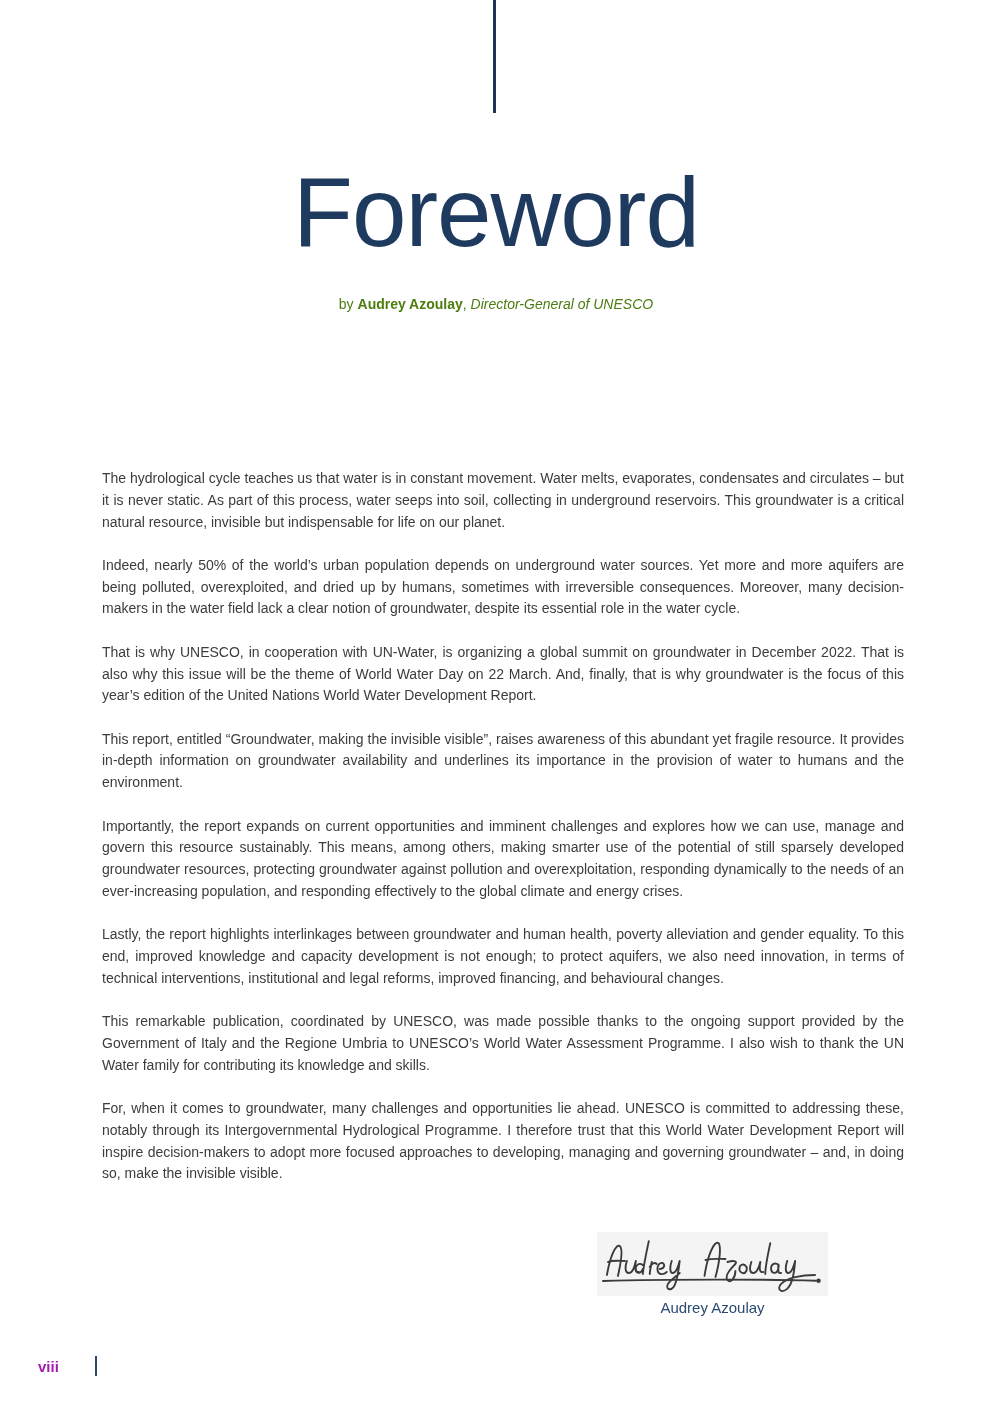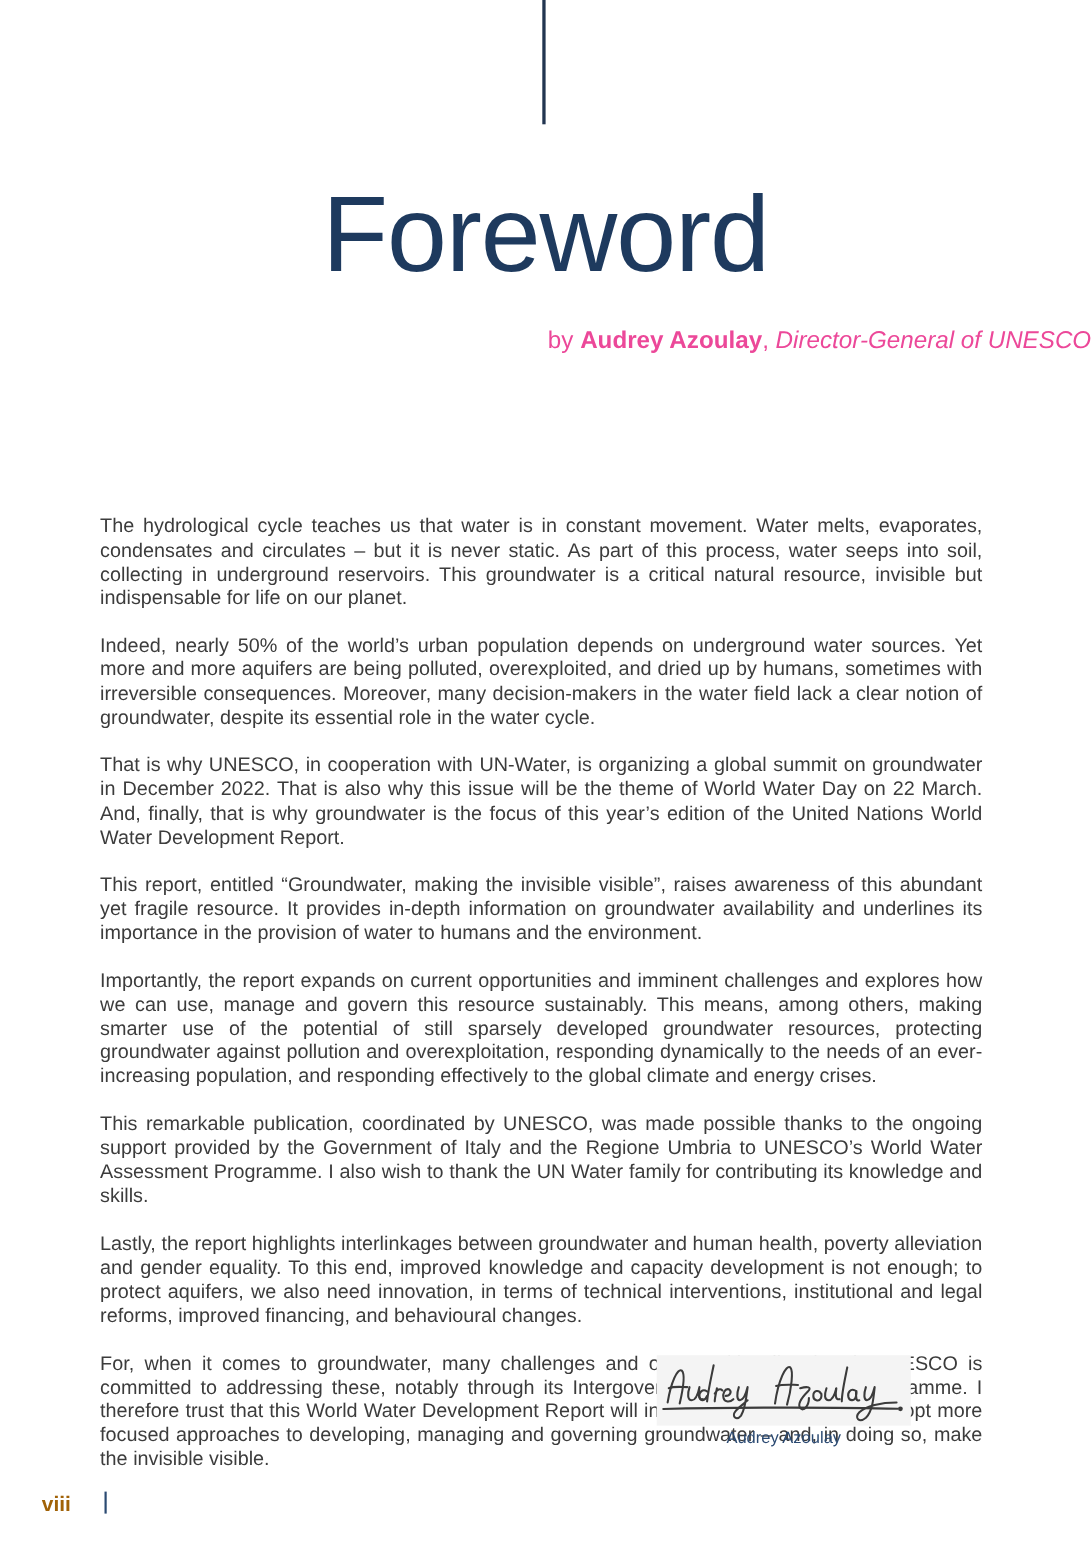--- a/index.html
+++ b/index.html
@@ -39,9 +39,9 @@
     top: 296px;
     left: 0;
     width: 100%;
-    text-align: right;
-    font-size: 22px;
-    color: #ec4899;
+    text-align: center;
+    font-size: 14px;
+    color: #4d7c0f;
   }
   .byline .author { font-weight: 700; }
   .byline .role { font-style: italic; }

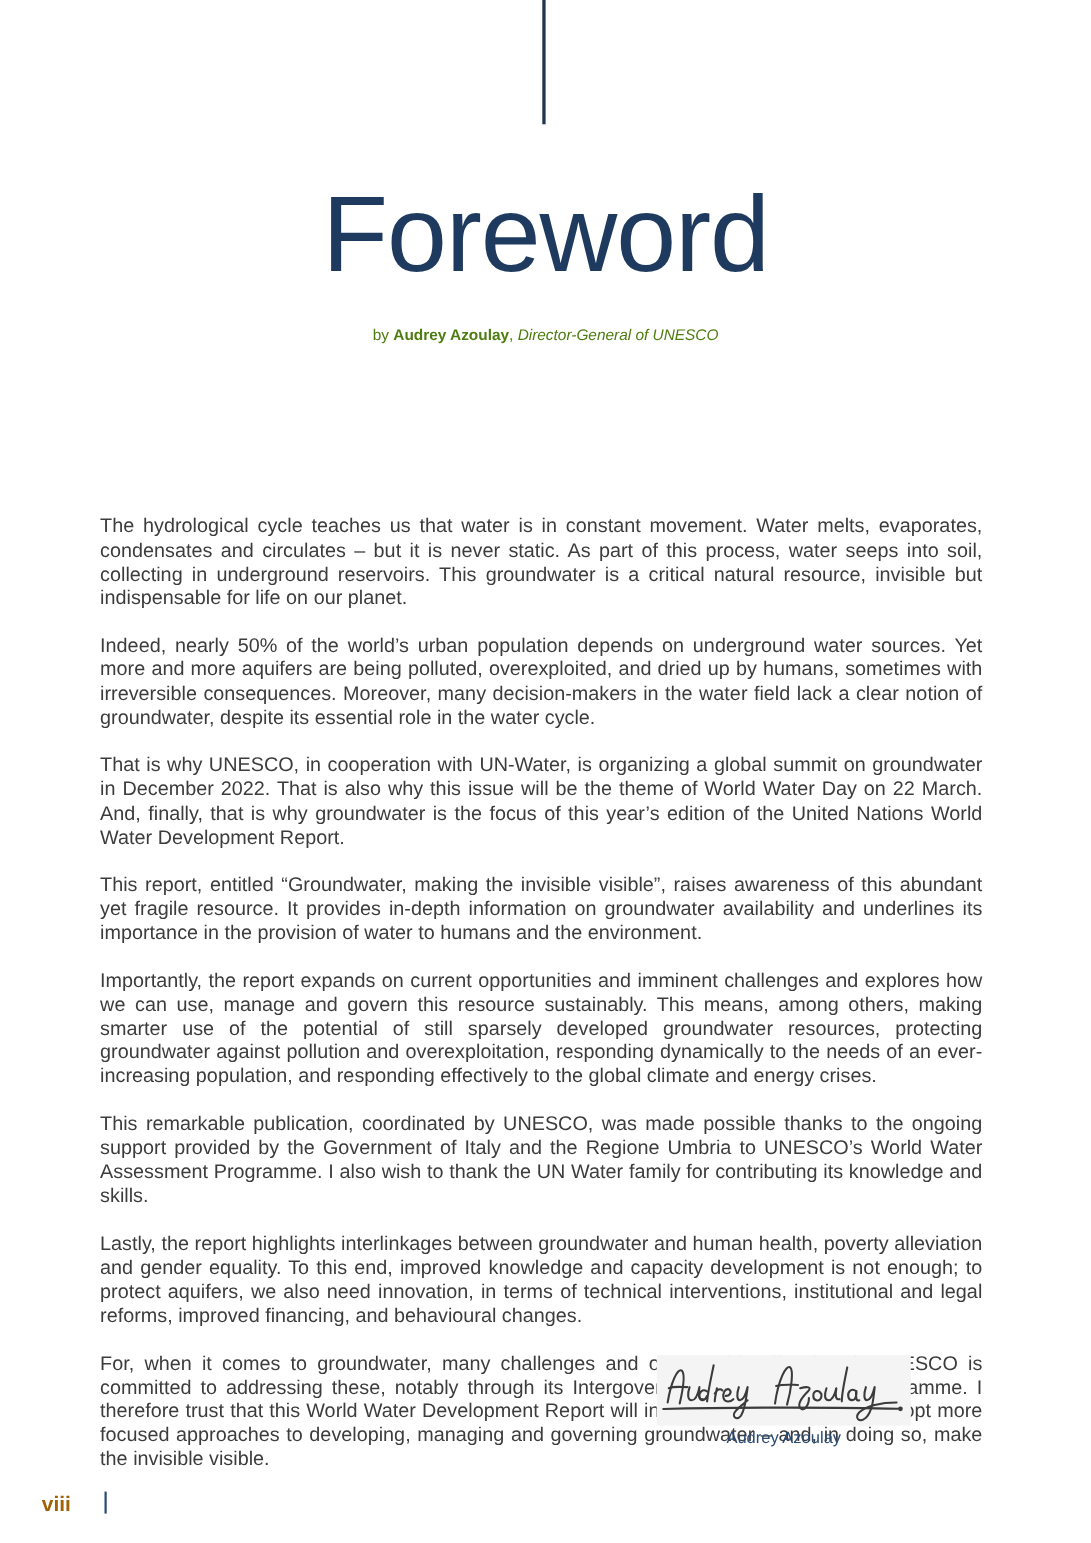--- a/index.html
+++ b/index.html
@@ -49,9 +49,9 @@
   .content {
     position: absolute;
     top: 468px;
-    left: 91px;
+    left: 102px;
     width: 802px;
-    font-size: 18px;
+    font-size: 14px;
     line-height: 21.8px;
     color: #3c3c3c;
     text-align: justify;

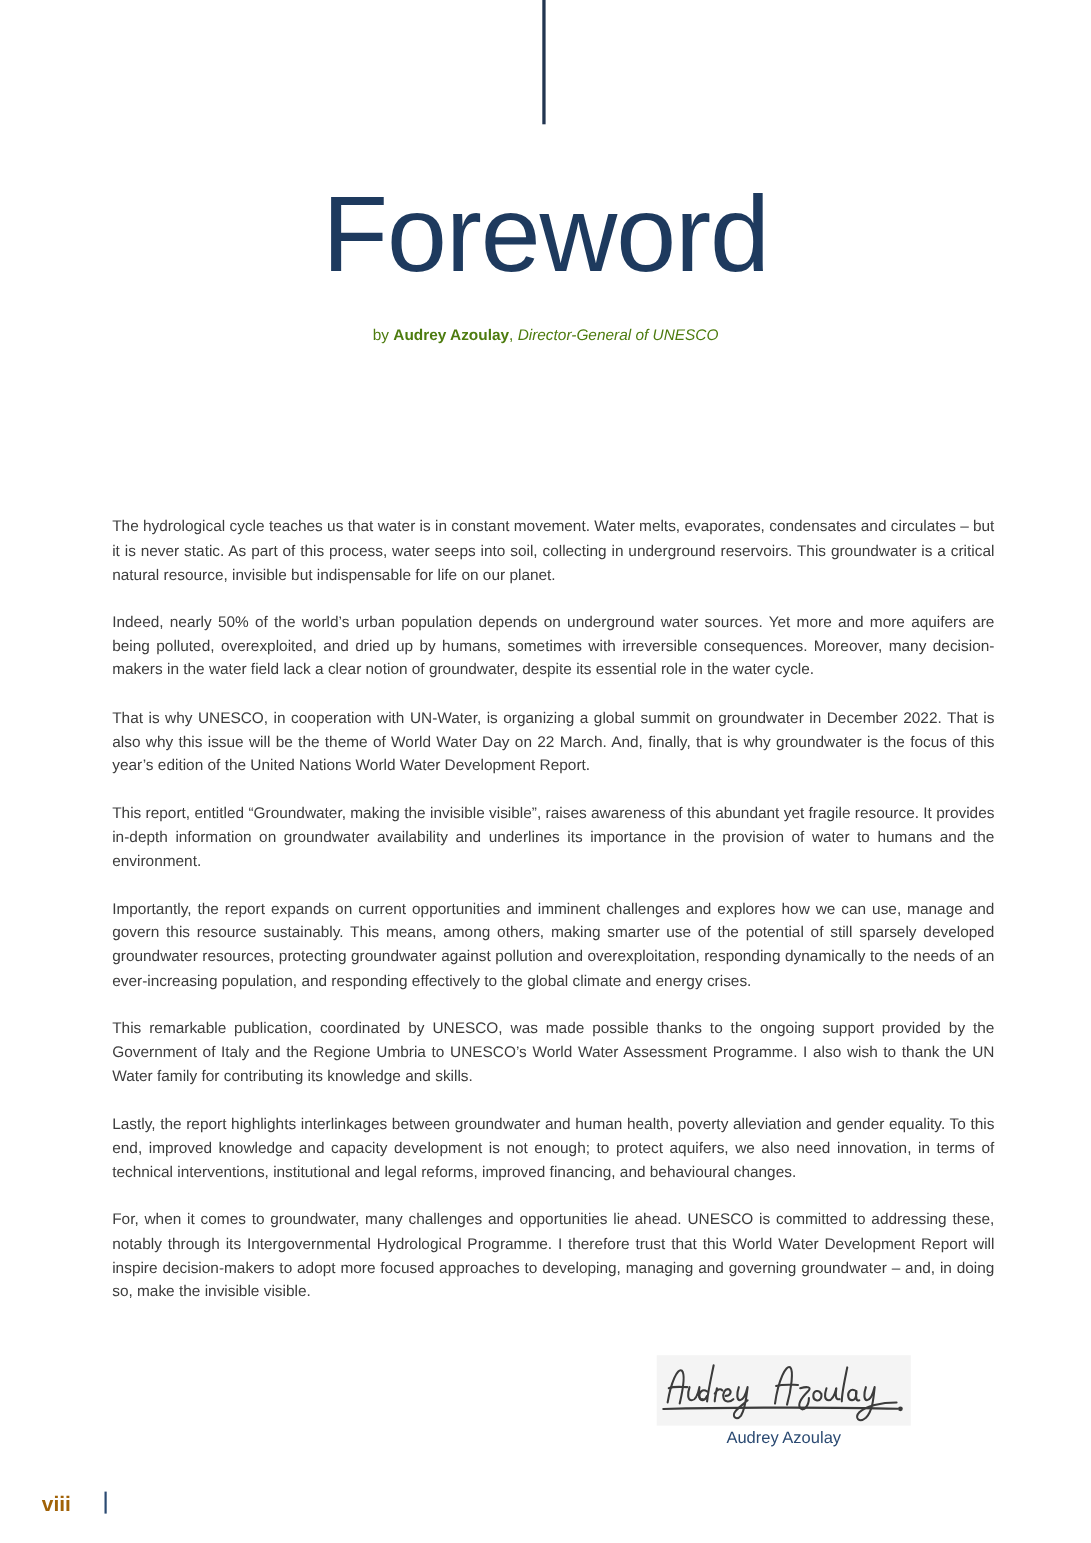--- a/index.html
+++ b/index.html
@@ -124,8 +124,8 @@
   <p>That is why UNESCO, in cooperation with UN-Water, is organizing a global summit on groundwater in December 2022. That is also why this issue will be the theme of World Water Day on 22 March. And, finally, that is why groundwater is the focus of this year’s edition of the United Nations World Water Development Report.</p>
   <p>This report, entitled “Groundwater, making the invisible visible”, raises awareness of this abundant yet fragile resource. It provides in-depth information on groundwater availability and underlines its importance in the provision of water to humans and the environment.</p>
   <p>Importantly, the report expands on current opportunities and imminent challenges and explores how we can use, manage and govern this resource sustainably. This means, among others, making smarter use of the potential of still sparsely developed groundwater resources, protecting groundwater against pollution and overexploitation, responding dynamically to the needs of an ever-increasing population, and responding effectively to the global climate and energy crises.</p>
+  <p>Lastly, the report highlights interlinkages between groundwater and human health, poverty alleviation and gender equality. To this end, improved knowledge and capacity development is not enough; to protect aquifers, we also need innovation, in terms of technical interventions, institutional and legal reforms, improved financing, and behavioural changes.</p>
   <p>This remarkable publication, coordinated by UNESCO, was made possible thanks to the ongoing support provided by the Government of Italy and the Regione Umbria to UNESCO’s World Water Assessment Programme. I also wish to thank the UN Water family for contributing its knowledge and skills.</p>
-  <p>Lastly, the report highlights interlinkages between groundwater and human health, poverty alleviation and gender equality. To this end, improved knowledge and capacity development is not enough; to protect aquifers, we also need innovation, in terms of technical interventions, institutional and legal reforms, improved financing, and behavioural changes.</p>
   <p>For, when it comes to groundwater, many challenges and opportunities lie ahead. UNESCO is committed to addressing these, notably through its Intergovernmental Hydrological Programme. I therefore trust that this World Water Development Report will inspire decision-makers to adopt more focused approaches to developing, managing and governing groundwater – and, in doing so, make the invisible visible.</p>
 </div>
 

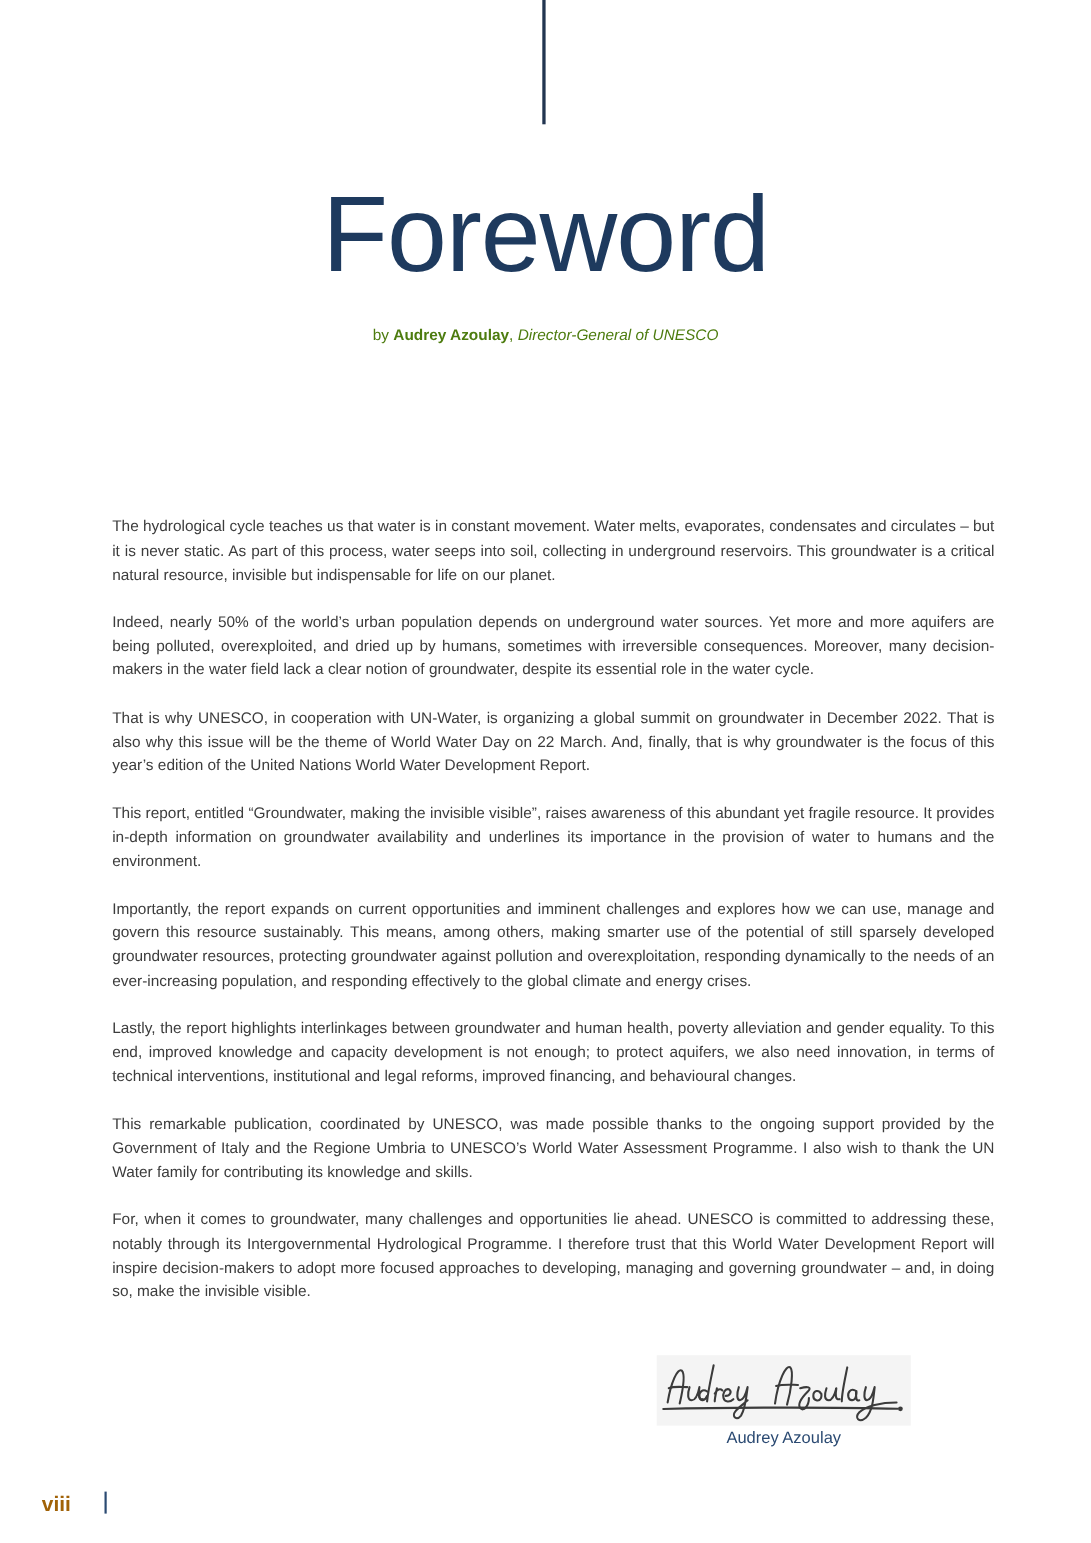--- a/index.html
+++ b/index.html
@@ -96,9 +96,9 @@
     position: absolute;
     left: 38px;
     top: 3px;
-    font-size: 19px;
+    font-size: 15px;
     font-weight: 700;
-    color: #a16207;
+    color: #a21caf;
   }
   .footer-rule {
     position: absolute;

